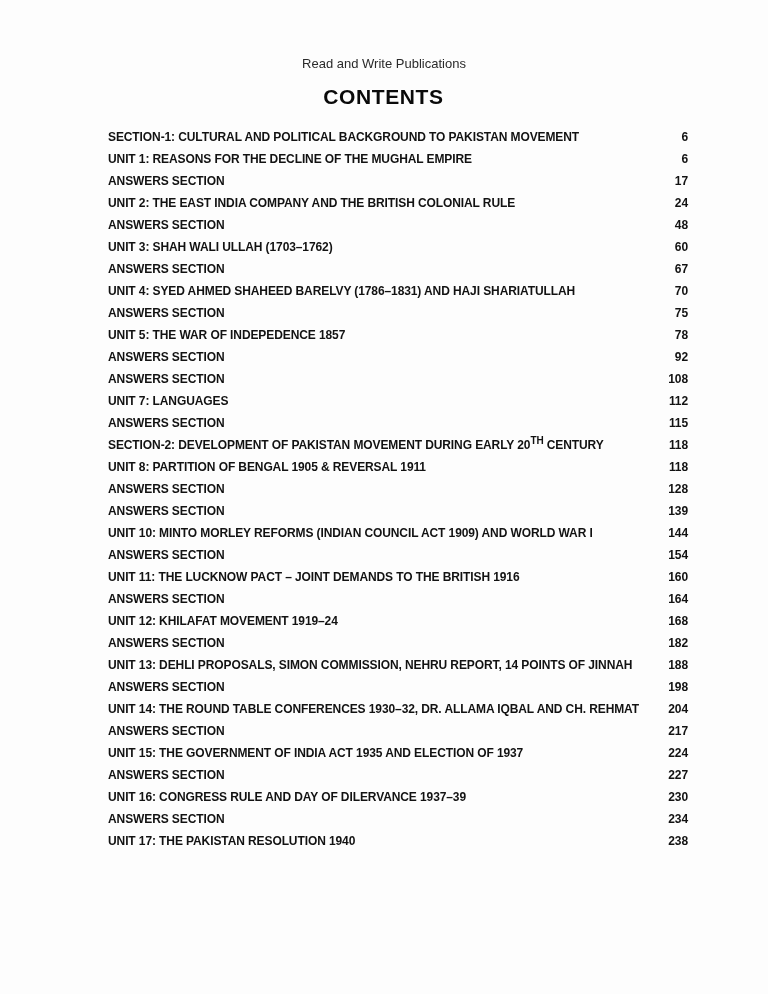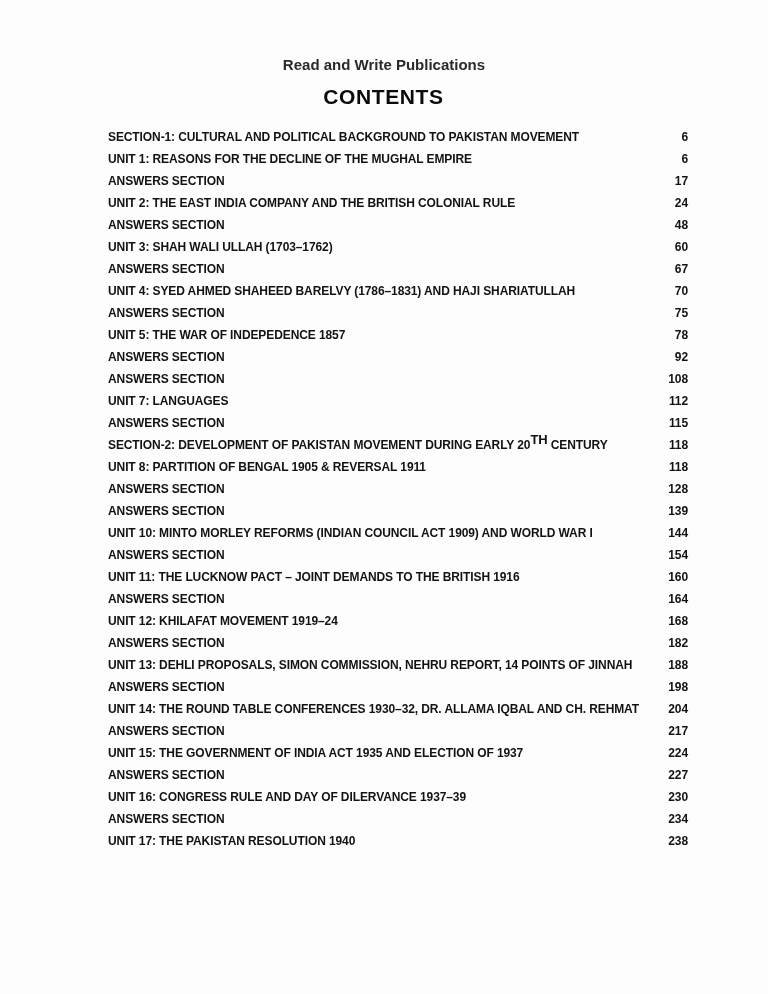--- a/index.html
+++ b/index.html
@@ -22,8 +22,8 @@
     left: 0;
     right: 0;
     text-align: center;
-    font-size: 15px;
-    font-weight: bold;
+    font-size: 13px;
+    font-weight: normal;
     color: #2a2a2a;
   }
   .doc-title {

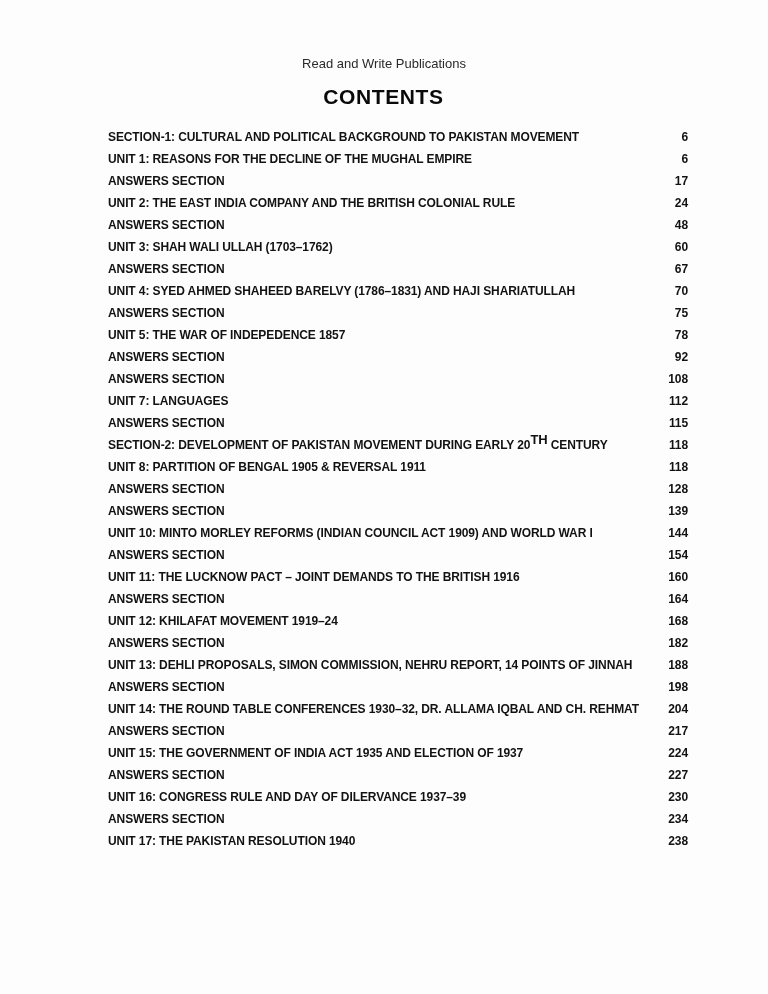--- a/index.html
+++ b/index.html
@@ -60,7 +60,7 @@
     margin-left: 8px;
   }
   .entry-title sup {
-    font-size: 13px;
+    font-size: 10px;
     vertical-align: super;
     line-height: 0;
   }

